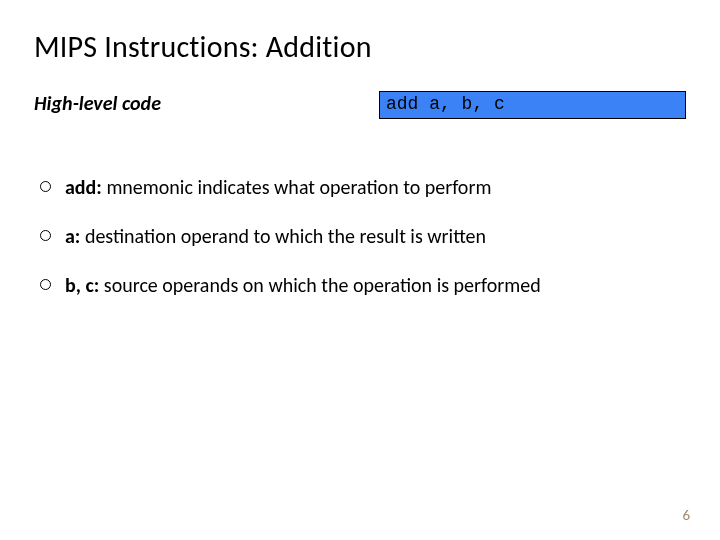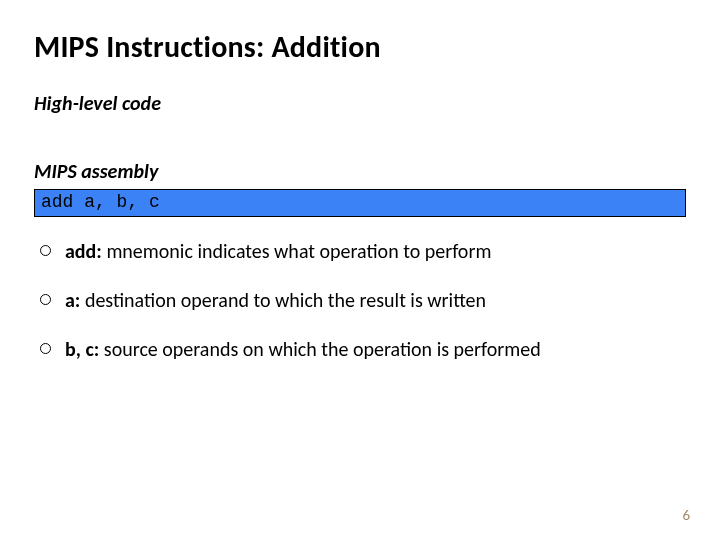--- a/index.html
+++ b/index.html
@@ -14,7 +14,7 @@
   }
   h1 {
     font-size: 30px;
-    font-weight: 700;
+    font-weight: 400;
     margin-bottom: 26px;
     letter-spacing: 0.2px;
   }

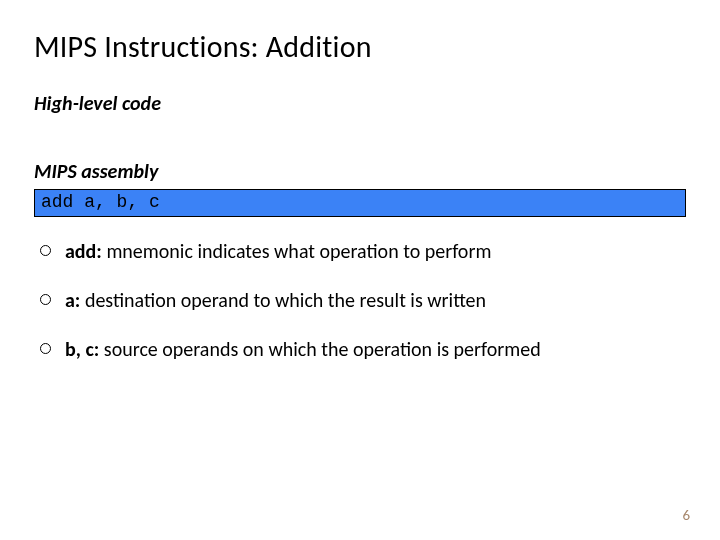--- a/index.html
+++ b/index.html
@@ -21,8 +21,7 @@
   .cols {
     display: flex;
     gap: 38px;
-    margin-bottom: 22px;
-    flex-direction: column;
+    margin-bottom: 54px;
   }
   .col { flex: 1; }
   .col-label {

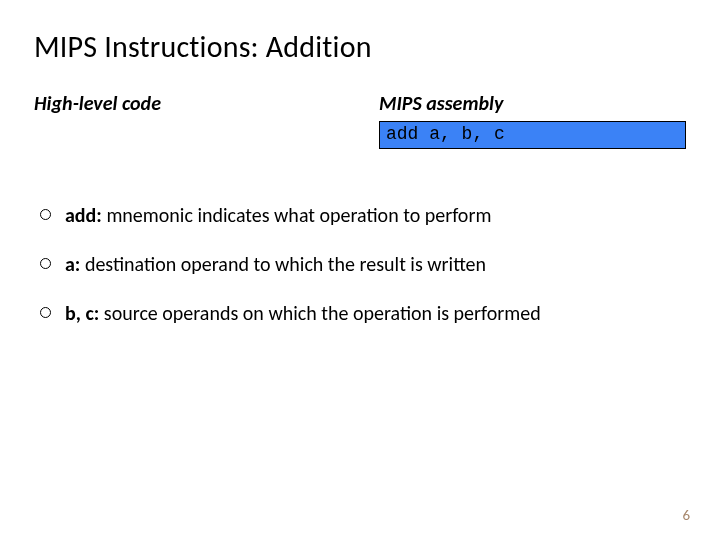--- a/index.html
+++ b/index.html
@@ -81,7 +81,6 @@
     <div class="col-label">High-level code</div>
   </div>
   <div class="col">
-    <div class="col-label">MIPS assembly</div>
     <div class="codebox cb-green">add a, b, c</div>
   </div>
 </div>

